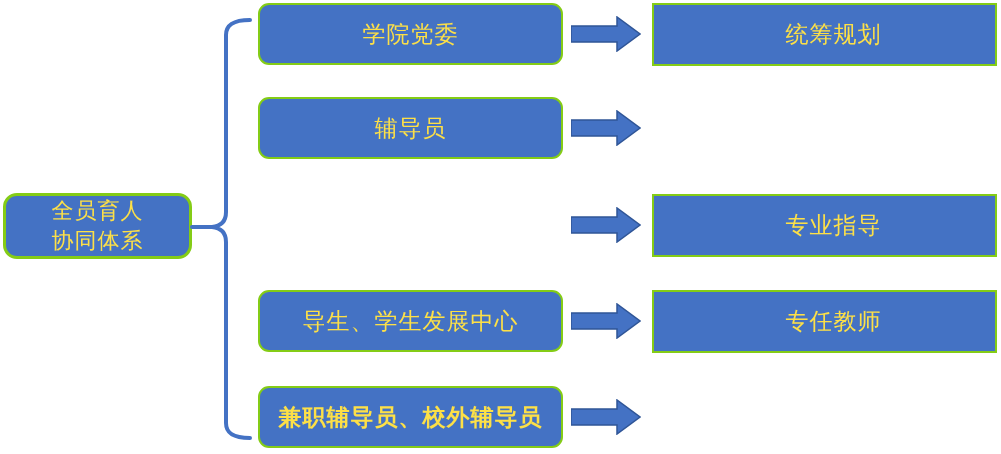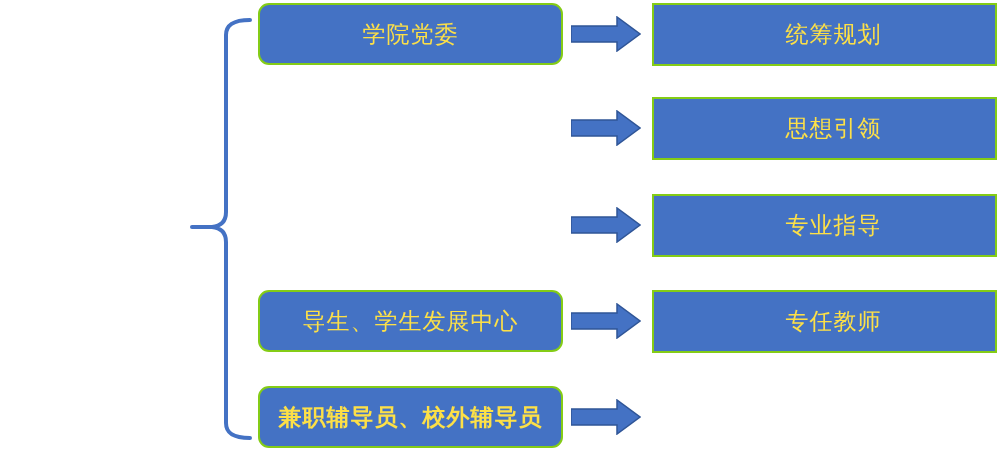--- a/index.html
+++ b/index.html
@@ -82,6 +82,7 @@
   </svg>
   <div class="box fn-box r1">统筹规划</div>
 
+  <div class="box mid-box r2">辅导员</div>
   <svg class="arrow a2" viewBox="0 0 70 36">
     <polygon points="0,10 46,10 46,1 69,18 46,35 46,26 0,26" fill="#4472C4" stroke="#2F5597" stroke-width="1.5"></polygon>
   </svg>

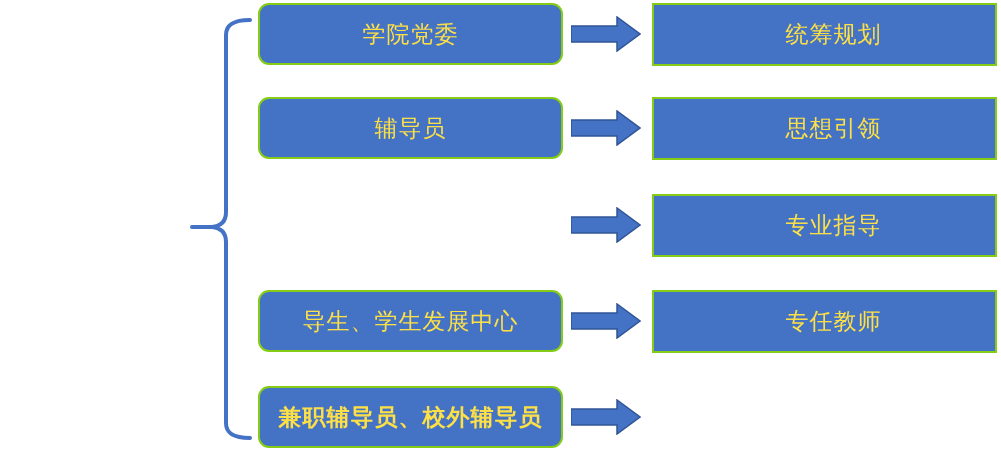--- a/index.html
+++ b/index.html
@@ -86,7 +86,6 @@
   <svg class="arrow a2" viewBox="0 0 70 36">
     <polygon points="0,10 46,10 46,1 69,18 46,35 46,26 0,26" fill="#4472C4" stroke="#2F5597" stroke-width="1.5"></polygon>
   </svg>
-  <div class="box fn-box r2">思想引领</div>
 
   <svg class="arrow a3" viewBox="0 0 70 36">
     <polygon points="0,10 46,10 46,1 69,18 46,35 46,26 0,26" fill="#4472C4" stroke="#2F5597" stroke-width="1.5"></polygon>

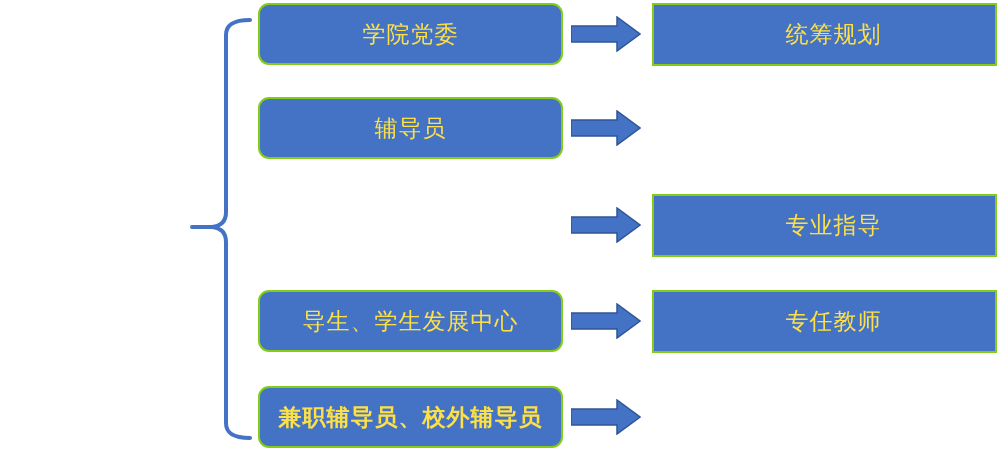--- a/index.html
+++ b/index.html
@@ -70,6 +70,8 @@
 
 <div class="canvas">
 
+  <div class="box root-box">全员育人
+协同体系</div>
 
   <svg class="brace" viewBox="0 0 75 454">
     <path d="M 7 227 L 27 227" fill="none" stroke="#4472C4" stroke-width="4" stroke-linecap="round"></path>

